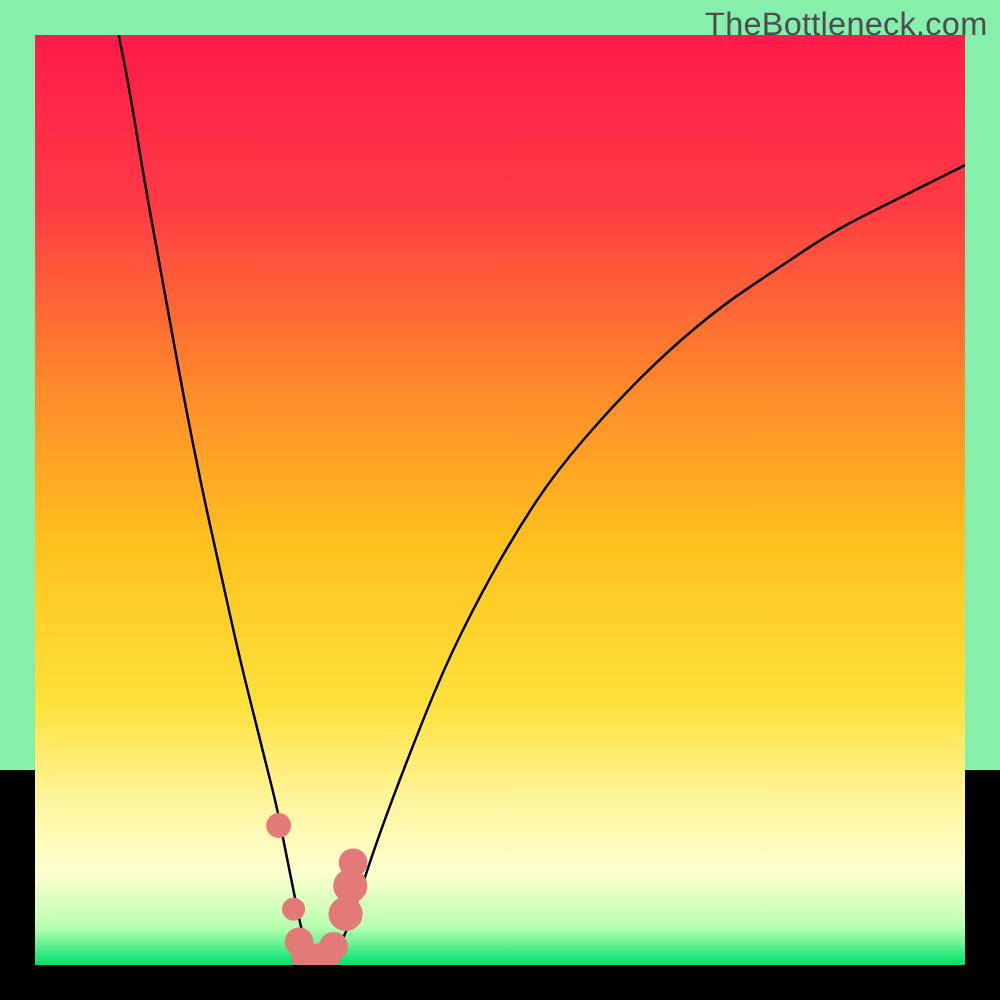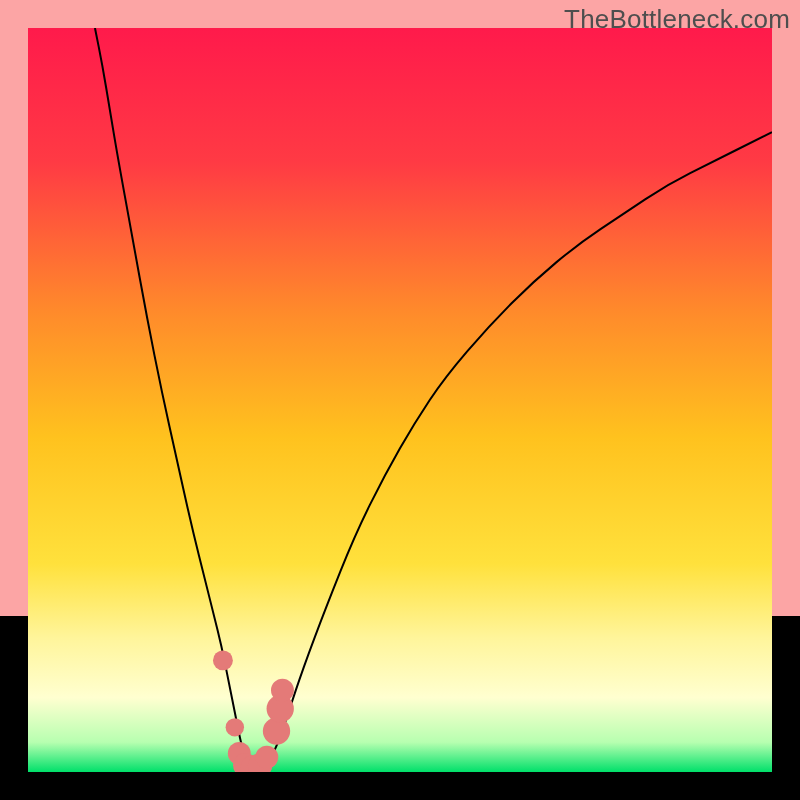--- a/index.html
+++ b/index.html
@@ -17,7 +17,7 @@
     top: 0;
     width: 800px;
     height: 616px;
-    background: #fca5a5;
+    background: #86efac;
   }
   .plot {
     position: absolute;

